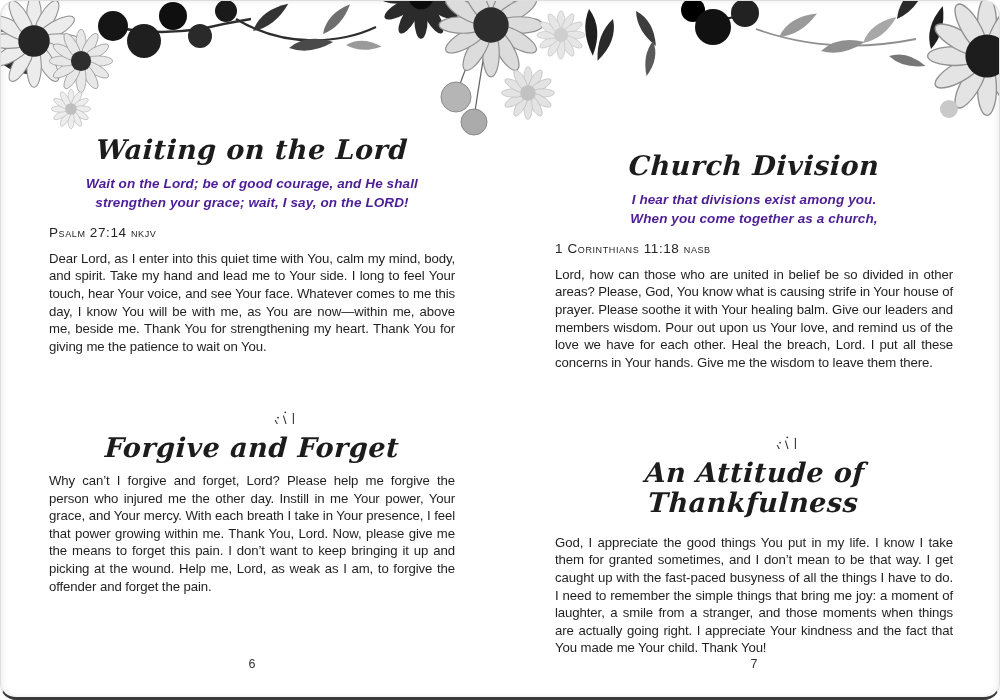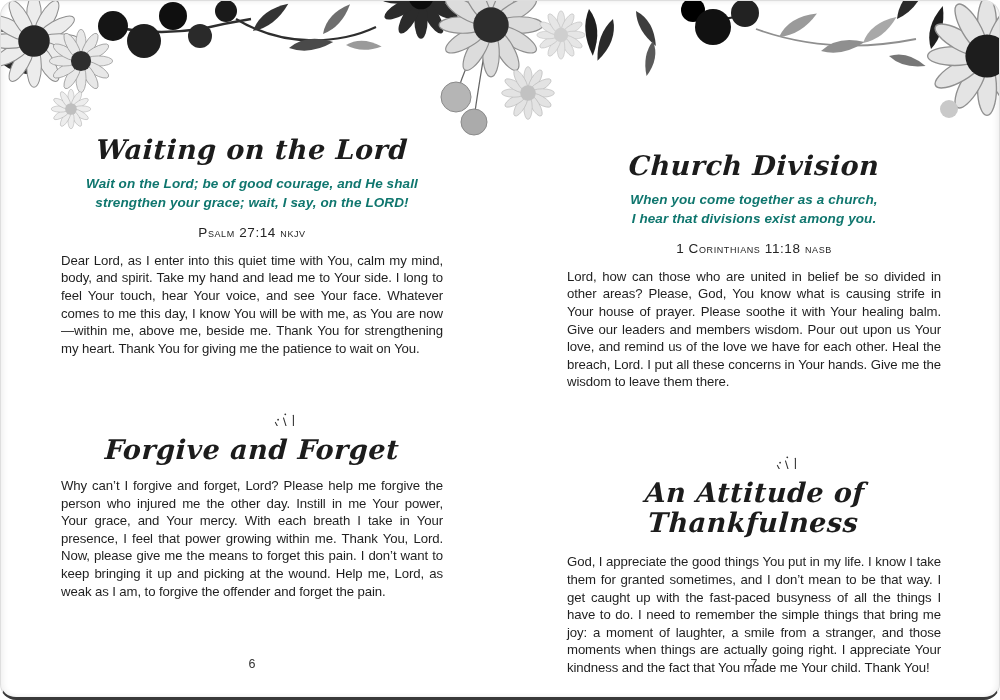--- a/index.html
+++ b/index.html
@@ -16,7 +16,7 @@
          font-size:27px;line-height:1.1;text-align:center;color:#1c1c1c;margin:0 0 9px 0;
          letter-spacing:.5px;transform:skewX(-3deg);}
   .verse{font-style:italic;font-weight:700;font-size:13.5px;line-height:1.45;text-align:center;
-         color:#0f766e;margin:0 0 5px 0;letter-spacing:.1px;}
+         color:#4c1d95;margin:0 0 5px 0;letter-spacing:.1px;}
   .verse span{display:block;}
   .ref{font-variant:small-caps;font-size:13.5px;letter-spacing:.6px;text-align:center;
        color:#242424;margin:12px 0 10px 0;font-weight:500;}

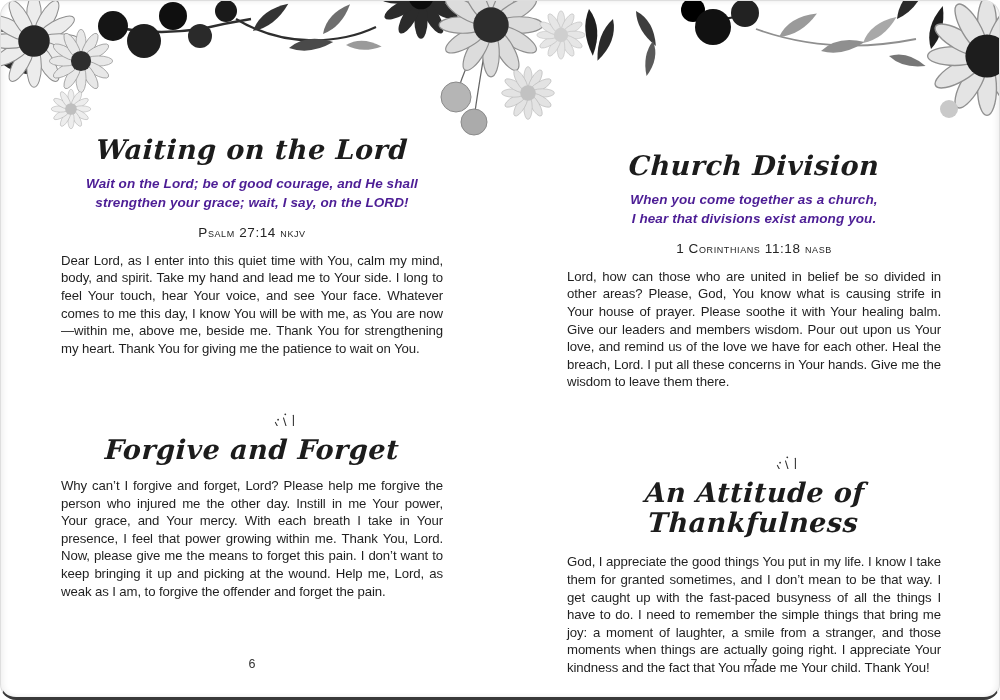--- a/index.html
+++ b/index.html
@@ -186,8 +186,8 @@
     <section>
       <h2 class="title">Church Division</h2>
       <p class="verse">
+        <span>I hear that divisions exist among you.</span>
         <span>When you come together as a church,</span>
-        <span>I hear that divisions exist among you.</span>
       </p>
       <p class="ref">1 Corinthians 11:18 nasb</p>
       <p class="prayer">Lord, how can those who are united in belief be so divided in other areas? Please, God, You know what is causing strife in Your house of prayer. Please soothe it with Your healing balm. Give our leaders and members wisdom. Pour out upon us Your love, and remind us of the love we have for each other. Heal the breach, Lord. I put all these concerns in Your hands. Give me the wisdom to leave them there.</p>

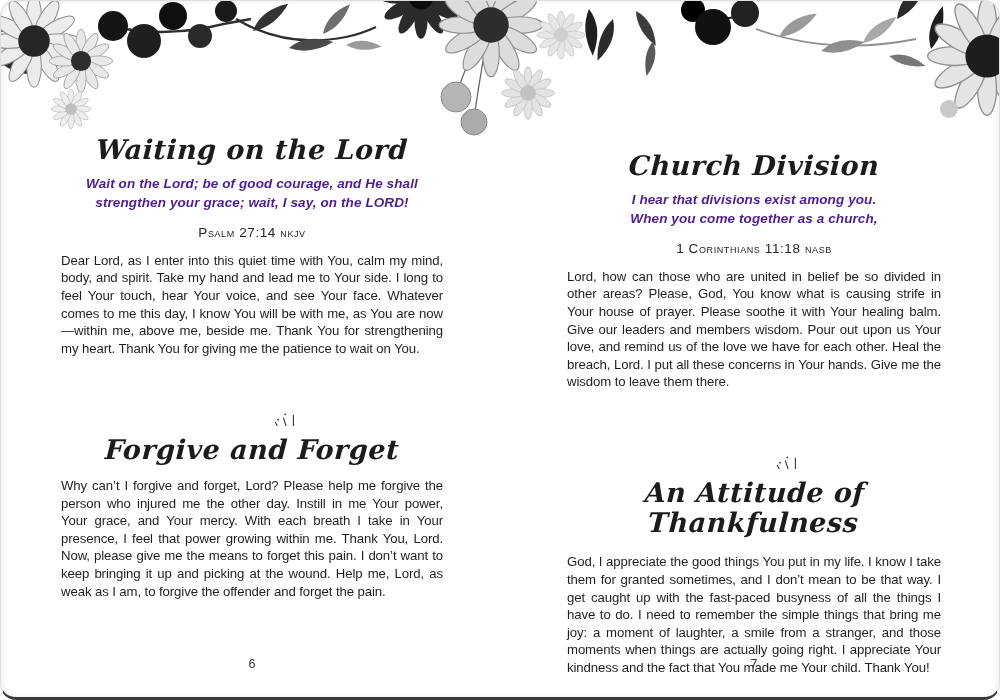--- a/index.html
+++ b/index.html
@@ -18,7 +18,7 @@
   .verse{font-style:italic;font-weight:700;font-size:13.5px;line-height:1.45;text-align:center;
          color:#4c1d95;margin:0 0 5px 0;letter-spacing:.1px;}
   .verse span{display:block;}
-  .ref{font-variant:small-caps;font-size:13.5px;letter-spacing:.6px;text-align:center;
+  .ref{font-variant:small-caps;font-size:13.5px;letter-spacing:.6px;
        color:#242424;margin:12px 0 10px 0;font-weight:500;}
   .prayer{font-size:13.2px;line-height:17.6px;text-align:justify;color:#1f1f1f;
           margin:12px;letter-spacing:-.1px;}

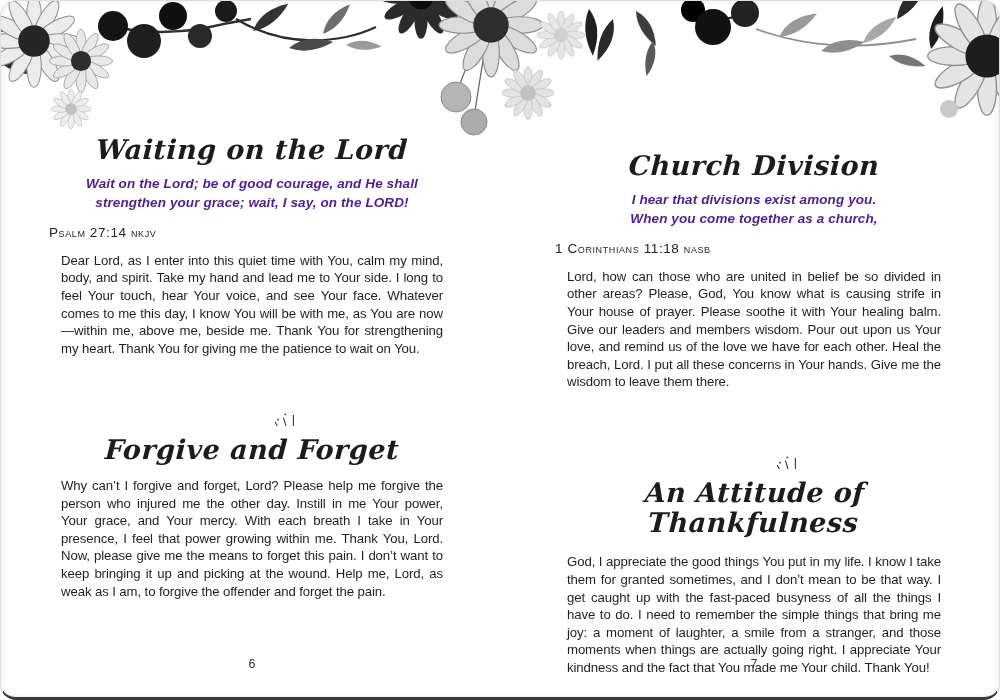--- a/index.html
+++ b/index.html
@@ -21,7 +21,7 @@
   .ref{font-variant:small-caps;font-size:13.5px;letter-spacing:.6px;
        color:#242424;margin:12px 0 10px 0;font-weight:500;}
   .prayer{font-size:13.2px;line-height:17.6px;text-align:justify;color:#1f1f1f;
-          margin:12px;letter-spacing:-.1px;}
+          margin:0;letter-spacing:-.1px;}
   .sun-wrap{text-align:center;margin:15px auto 5px auto;}
   .col-right .sun-wrap{margin-top:24px;}
   .sun-wrap svg{display:inline-block;}

